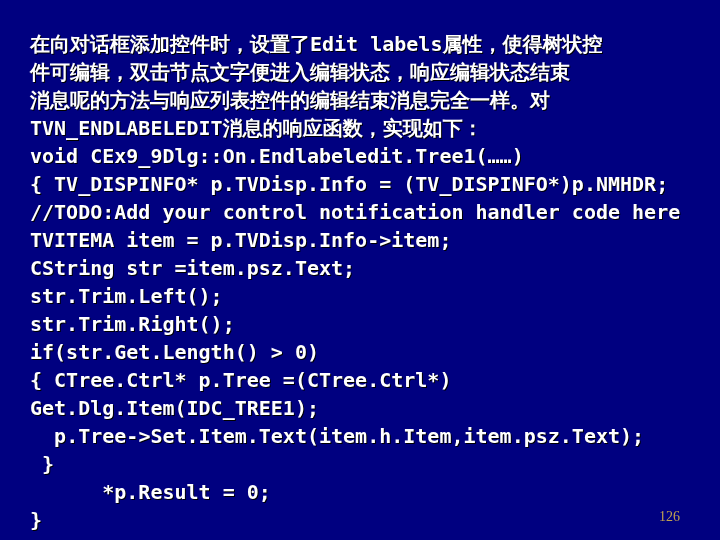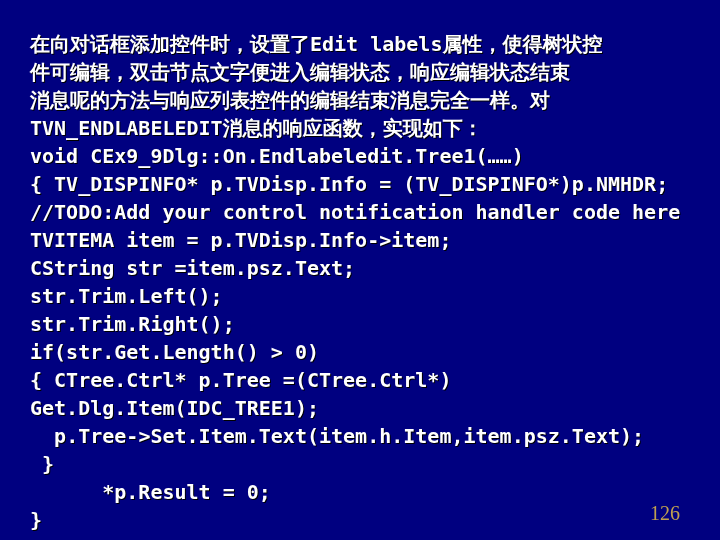--- a/index.html
+++ b/index.html
@@ -26,7 +26,7 @@
     bottom: 15px;
     right: 40px;
     color: #c0a050;
-    font-size: 20px;
+    font-size: 14px;
     font-family: serif;
   }
 </style>

